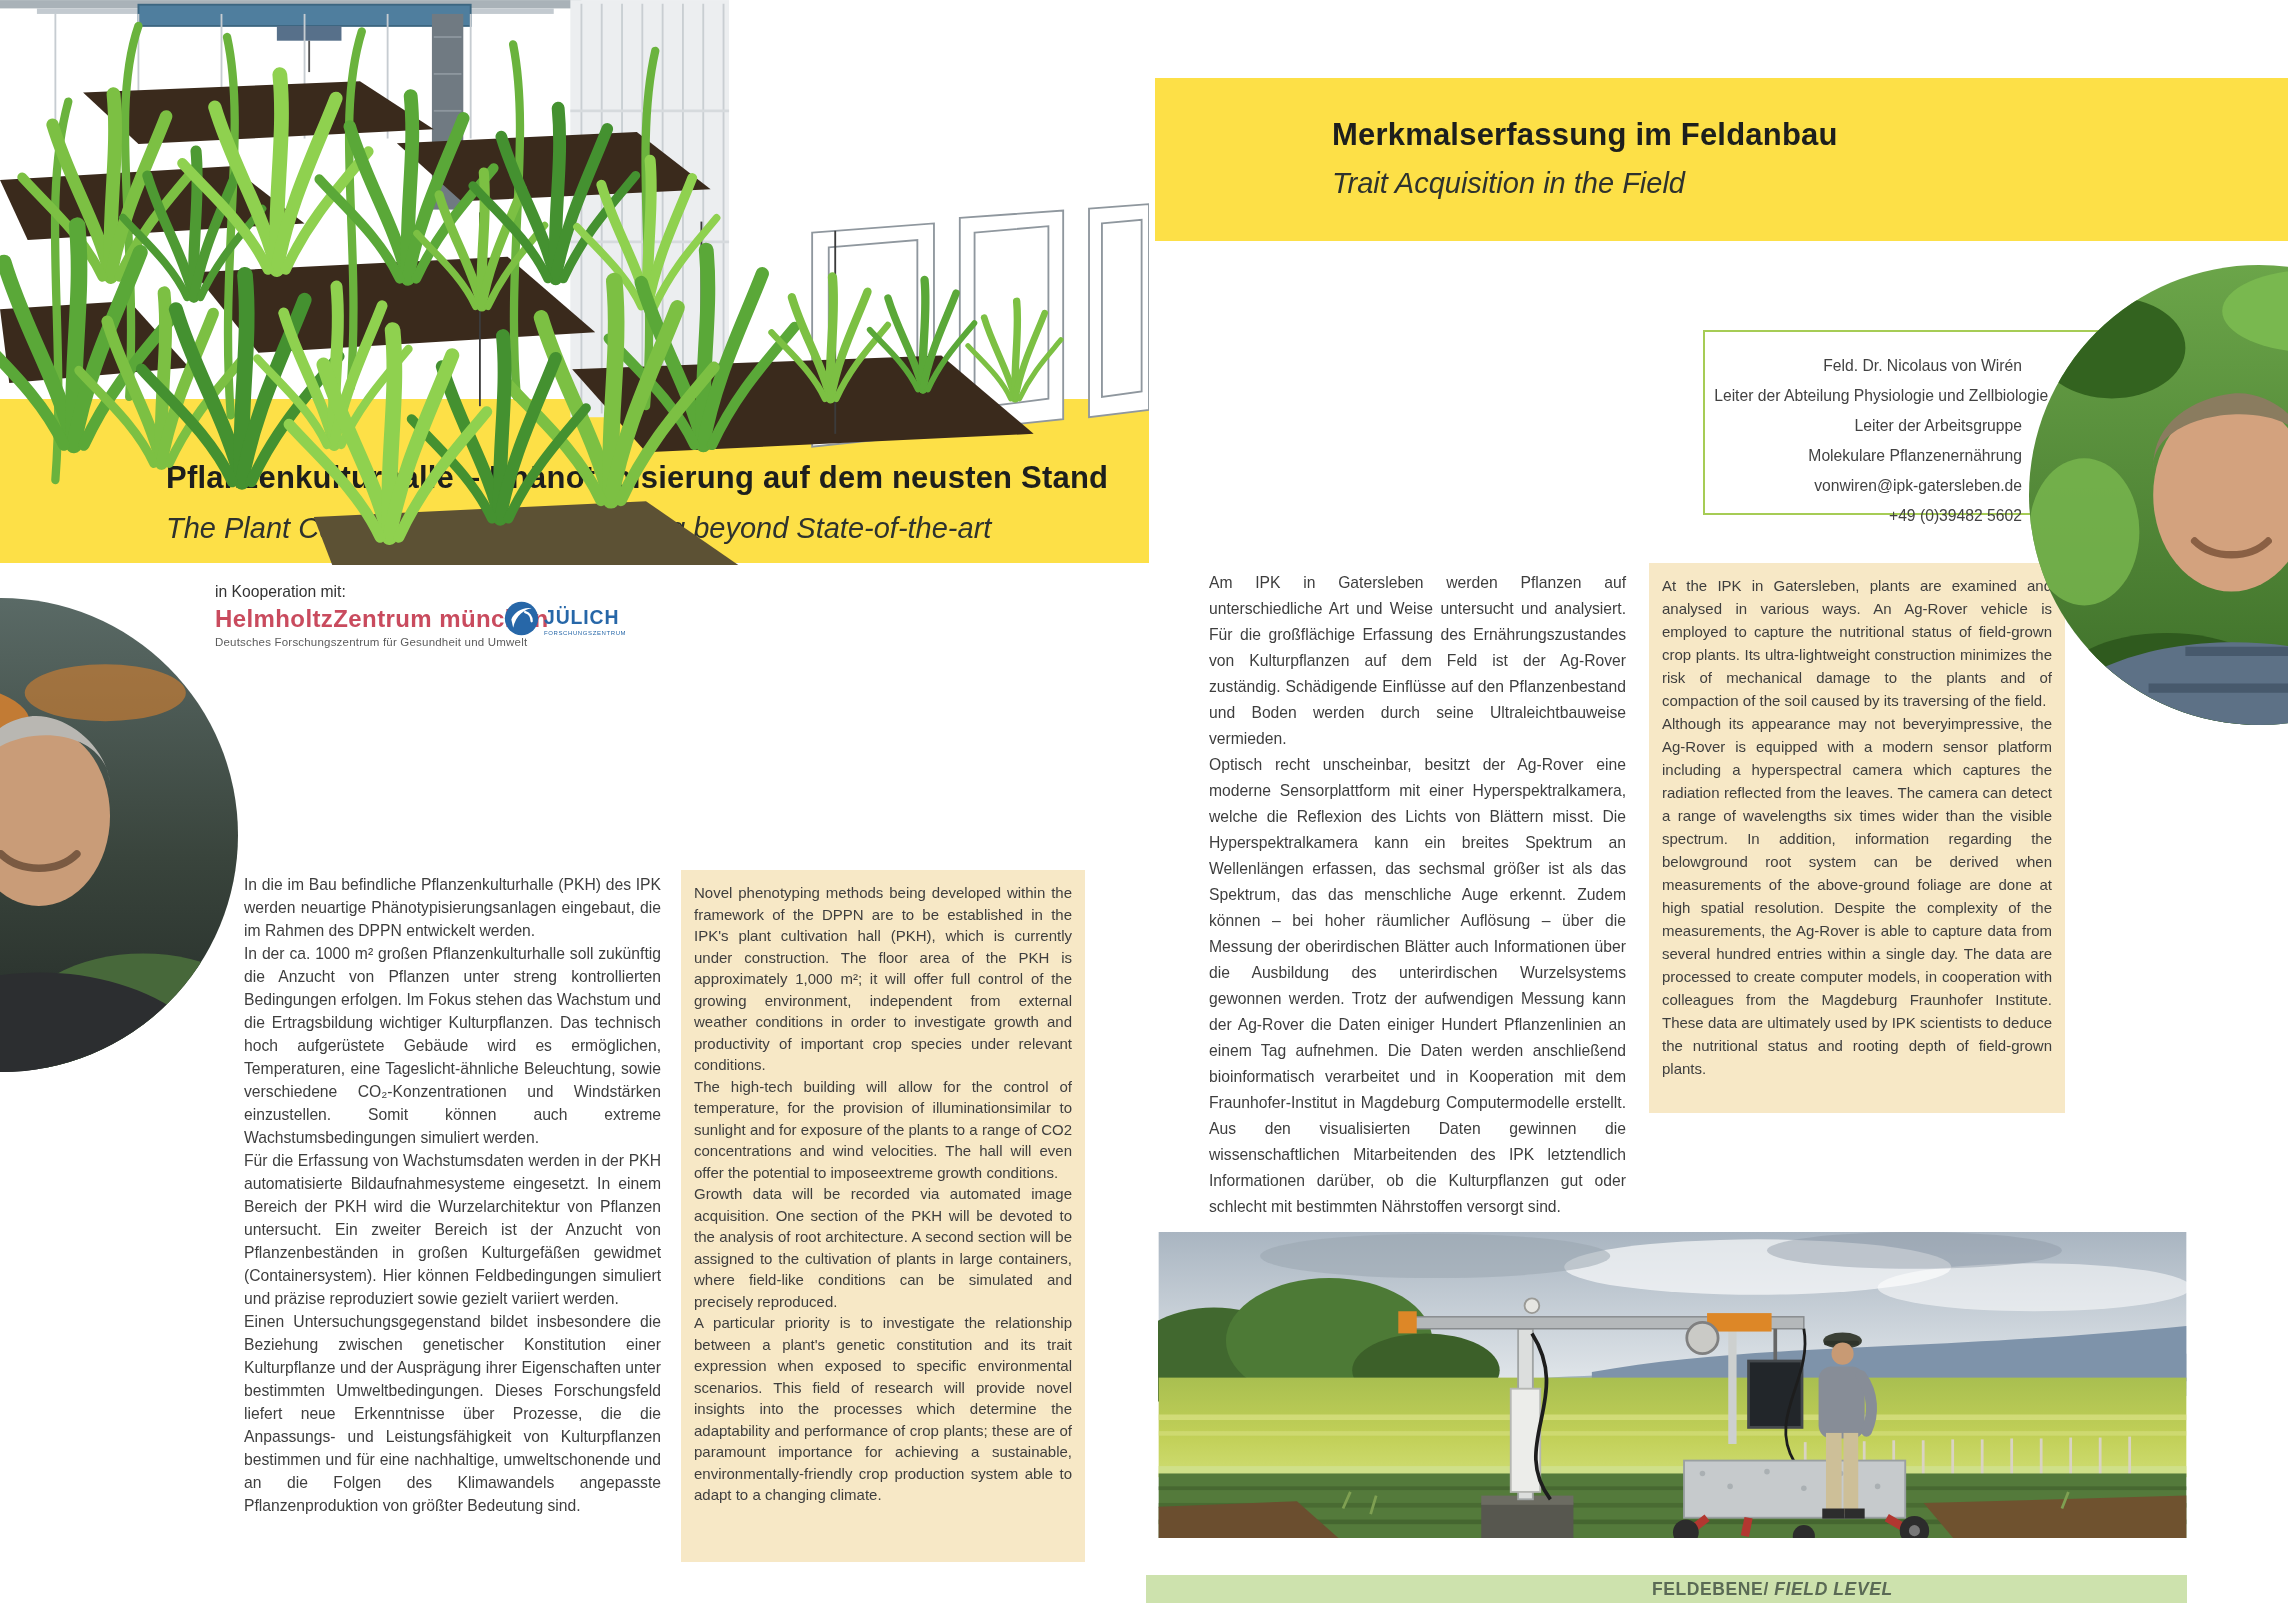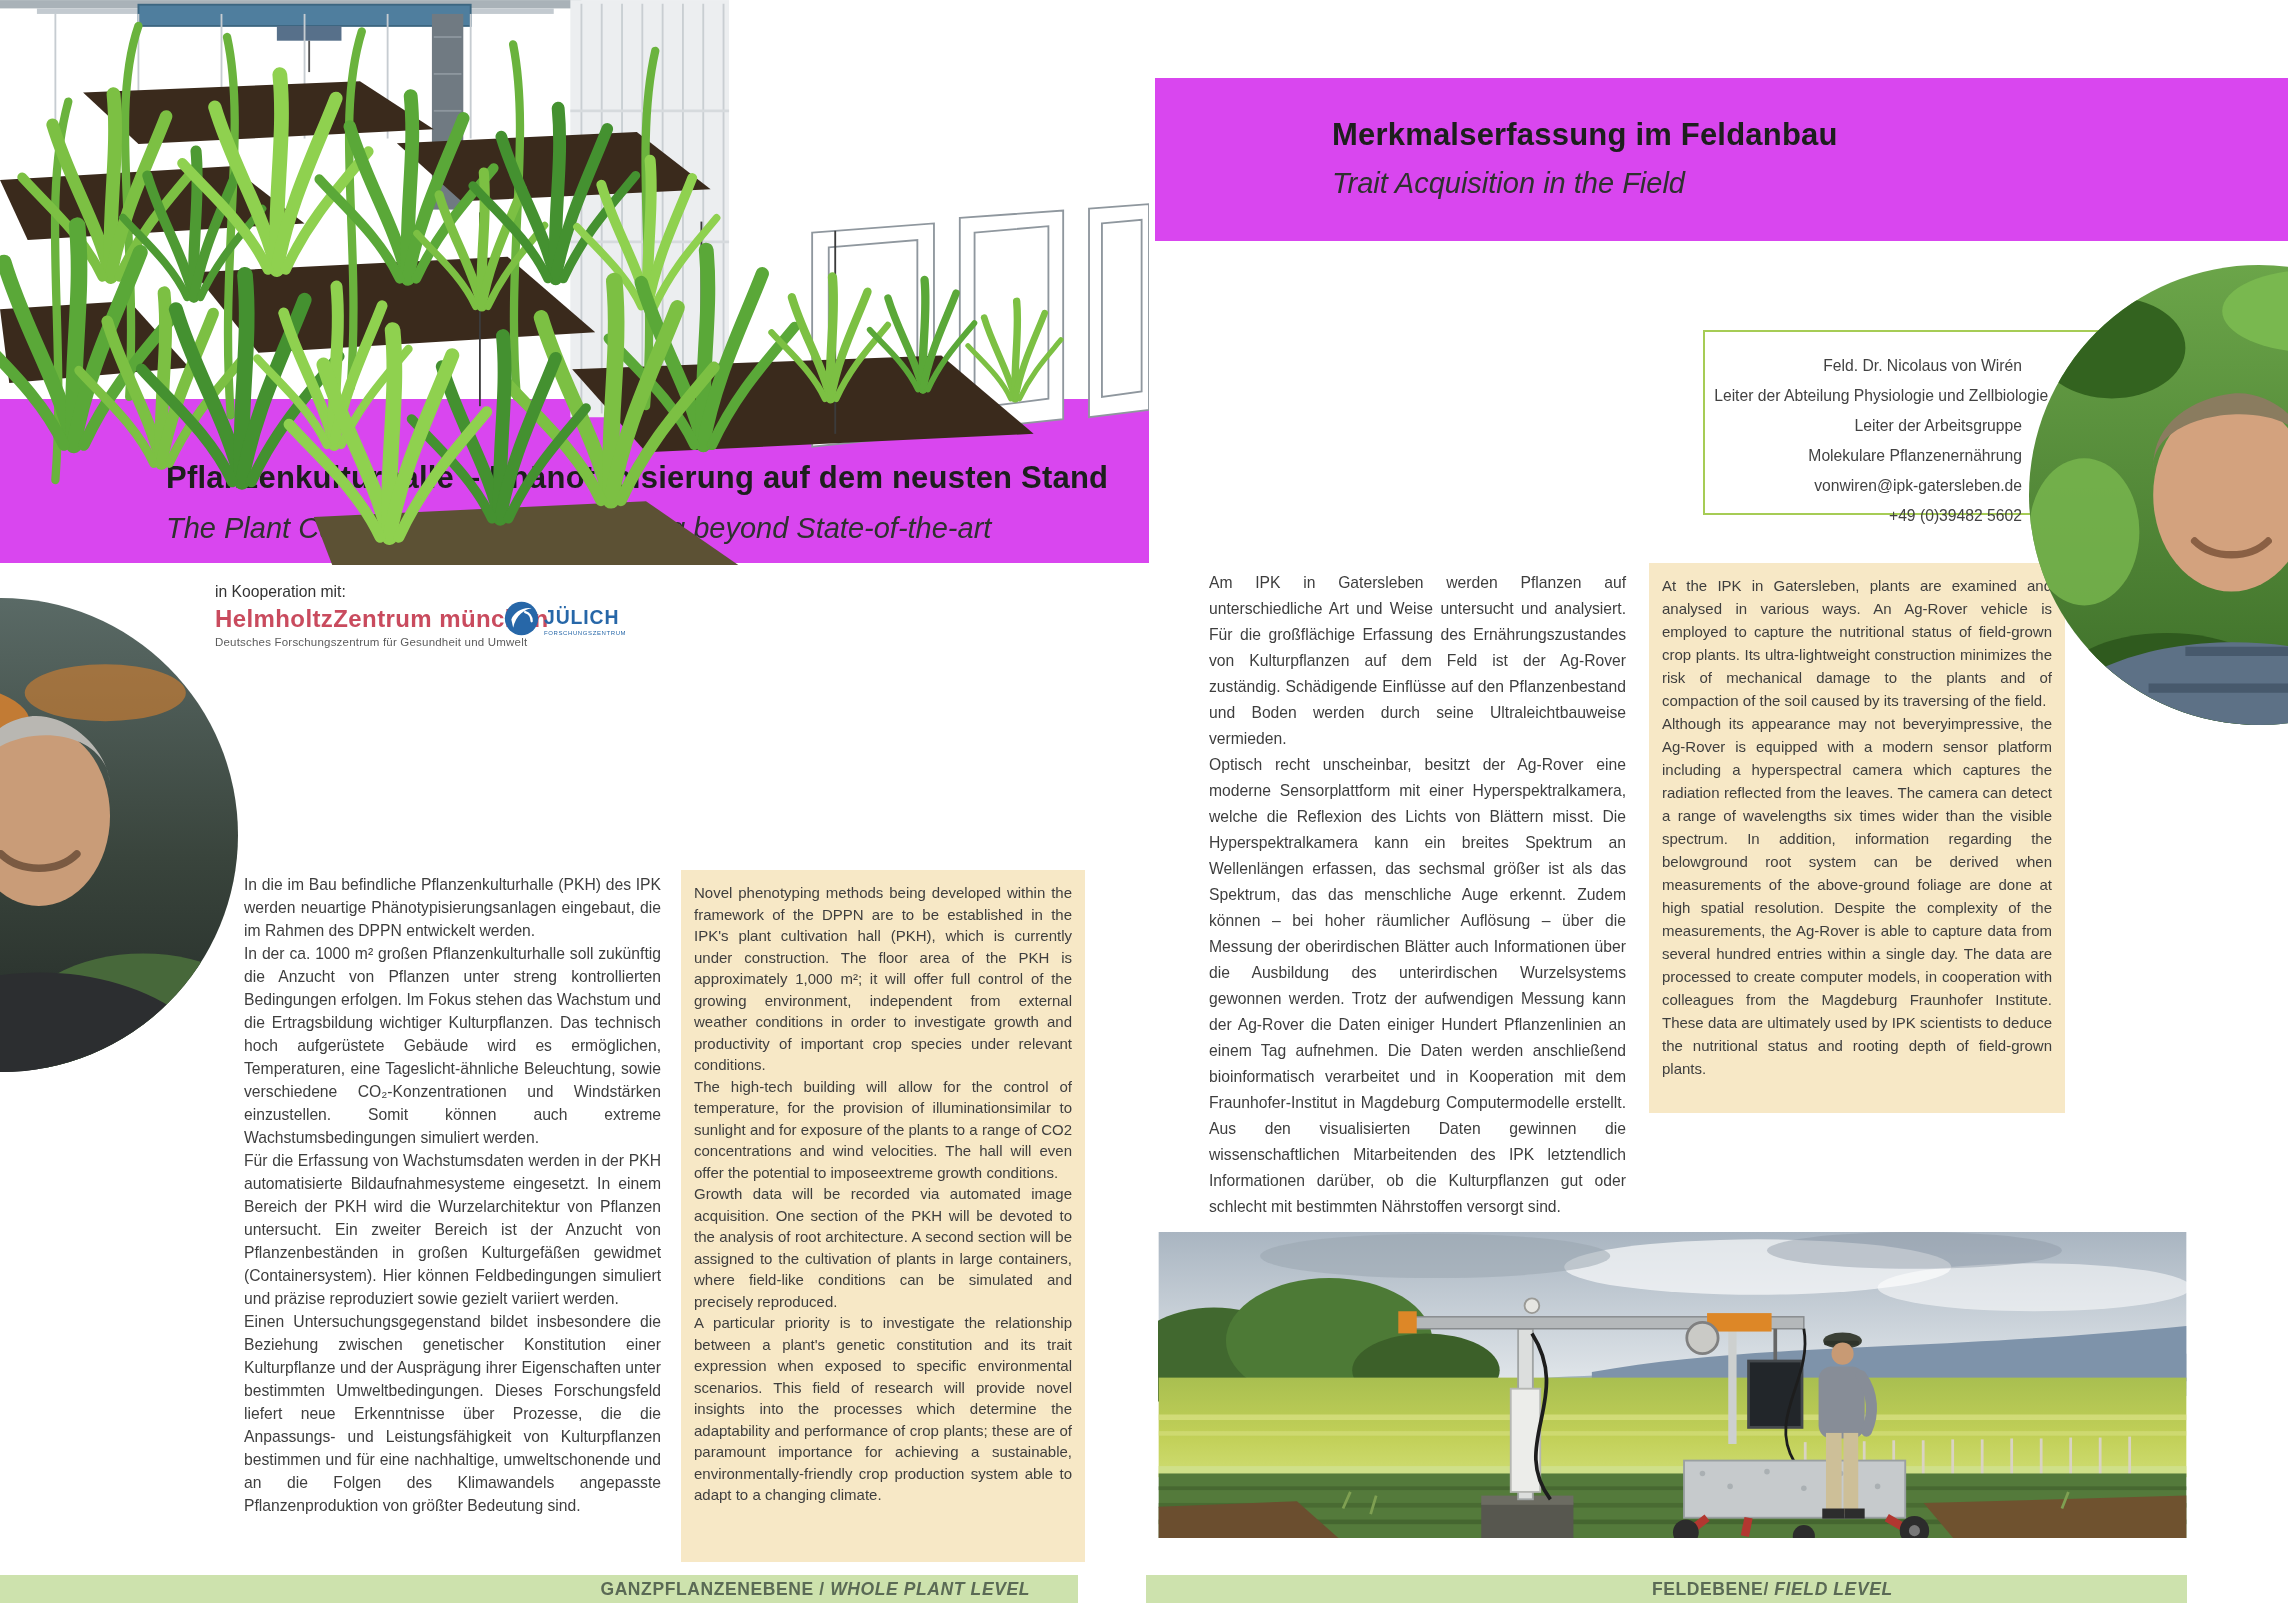--- a/index.html
+++ b/index.html
@@ -8,7 +8,7 @@
   #page{position:absolute;inset:0;width:2289px;height:1619px;background:#fff;overflow:hidden;}
 
   
-  .band{background:#d946ef;}
+  .band{background:#fde047;}
   .band-left{left:0;top:399px;width:1149px;height:164px;z-index:1;}
   .band-right{left:1155px;top:78px;width:1134px;height:163px;z-index:1;}
   .page-title{font-weight:bold;font-size:31px;color:#1d1f1d;letter-spacing:0.2px;white-space:nowrap;}

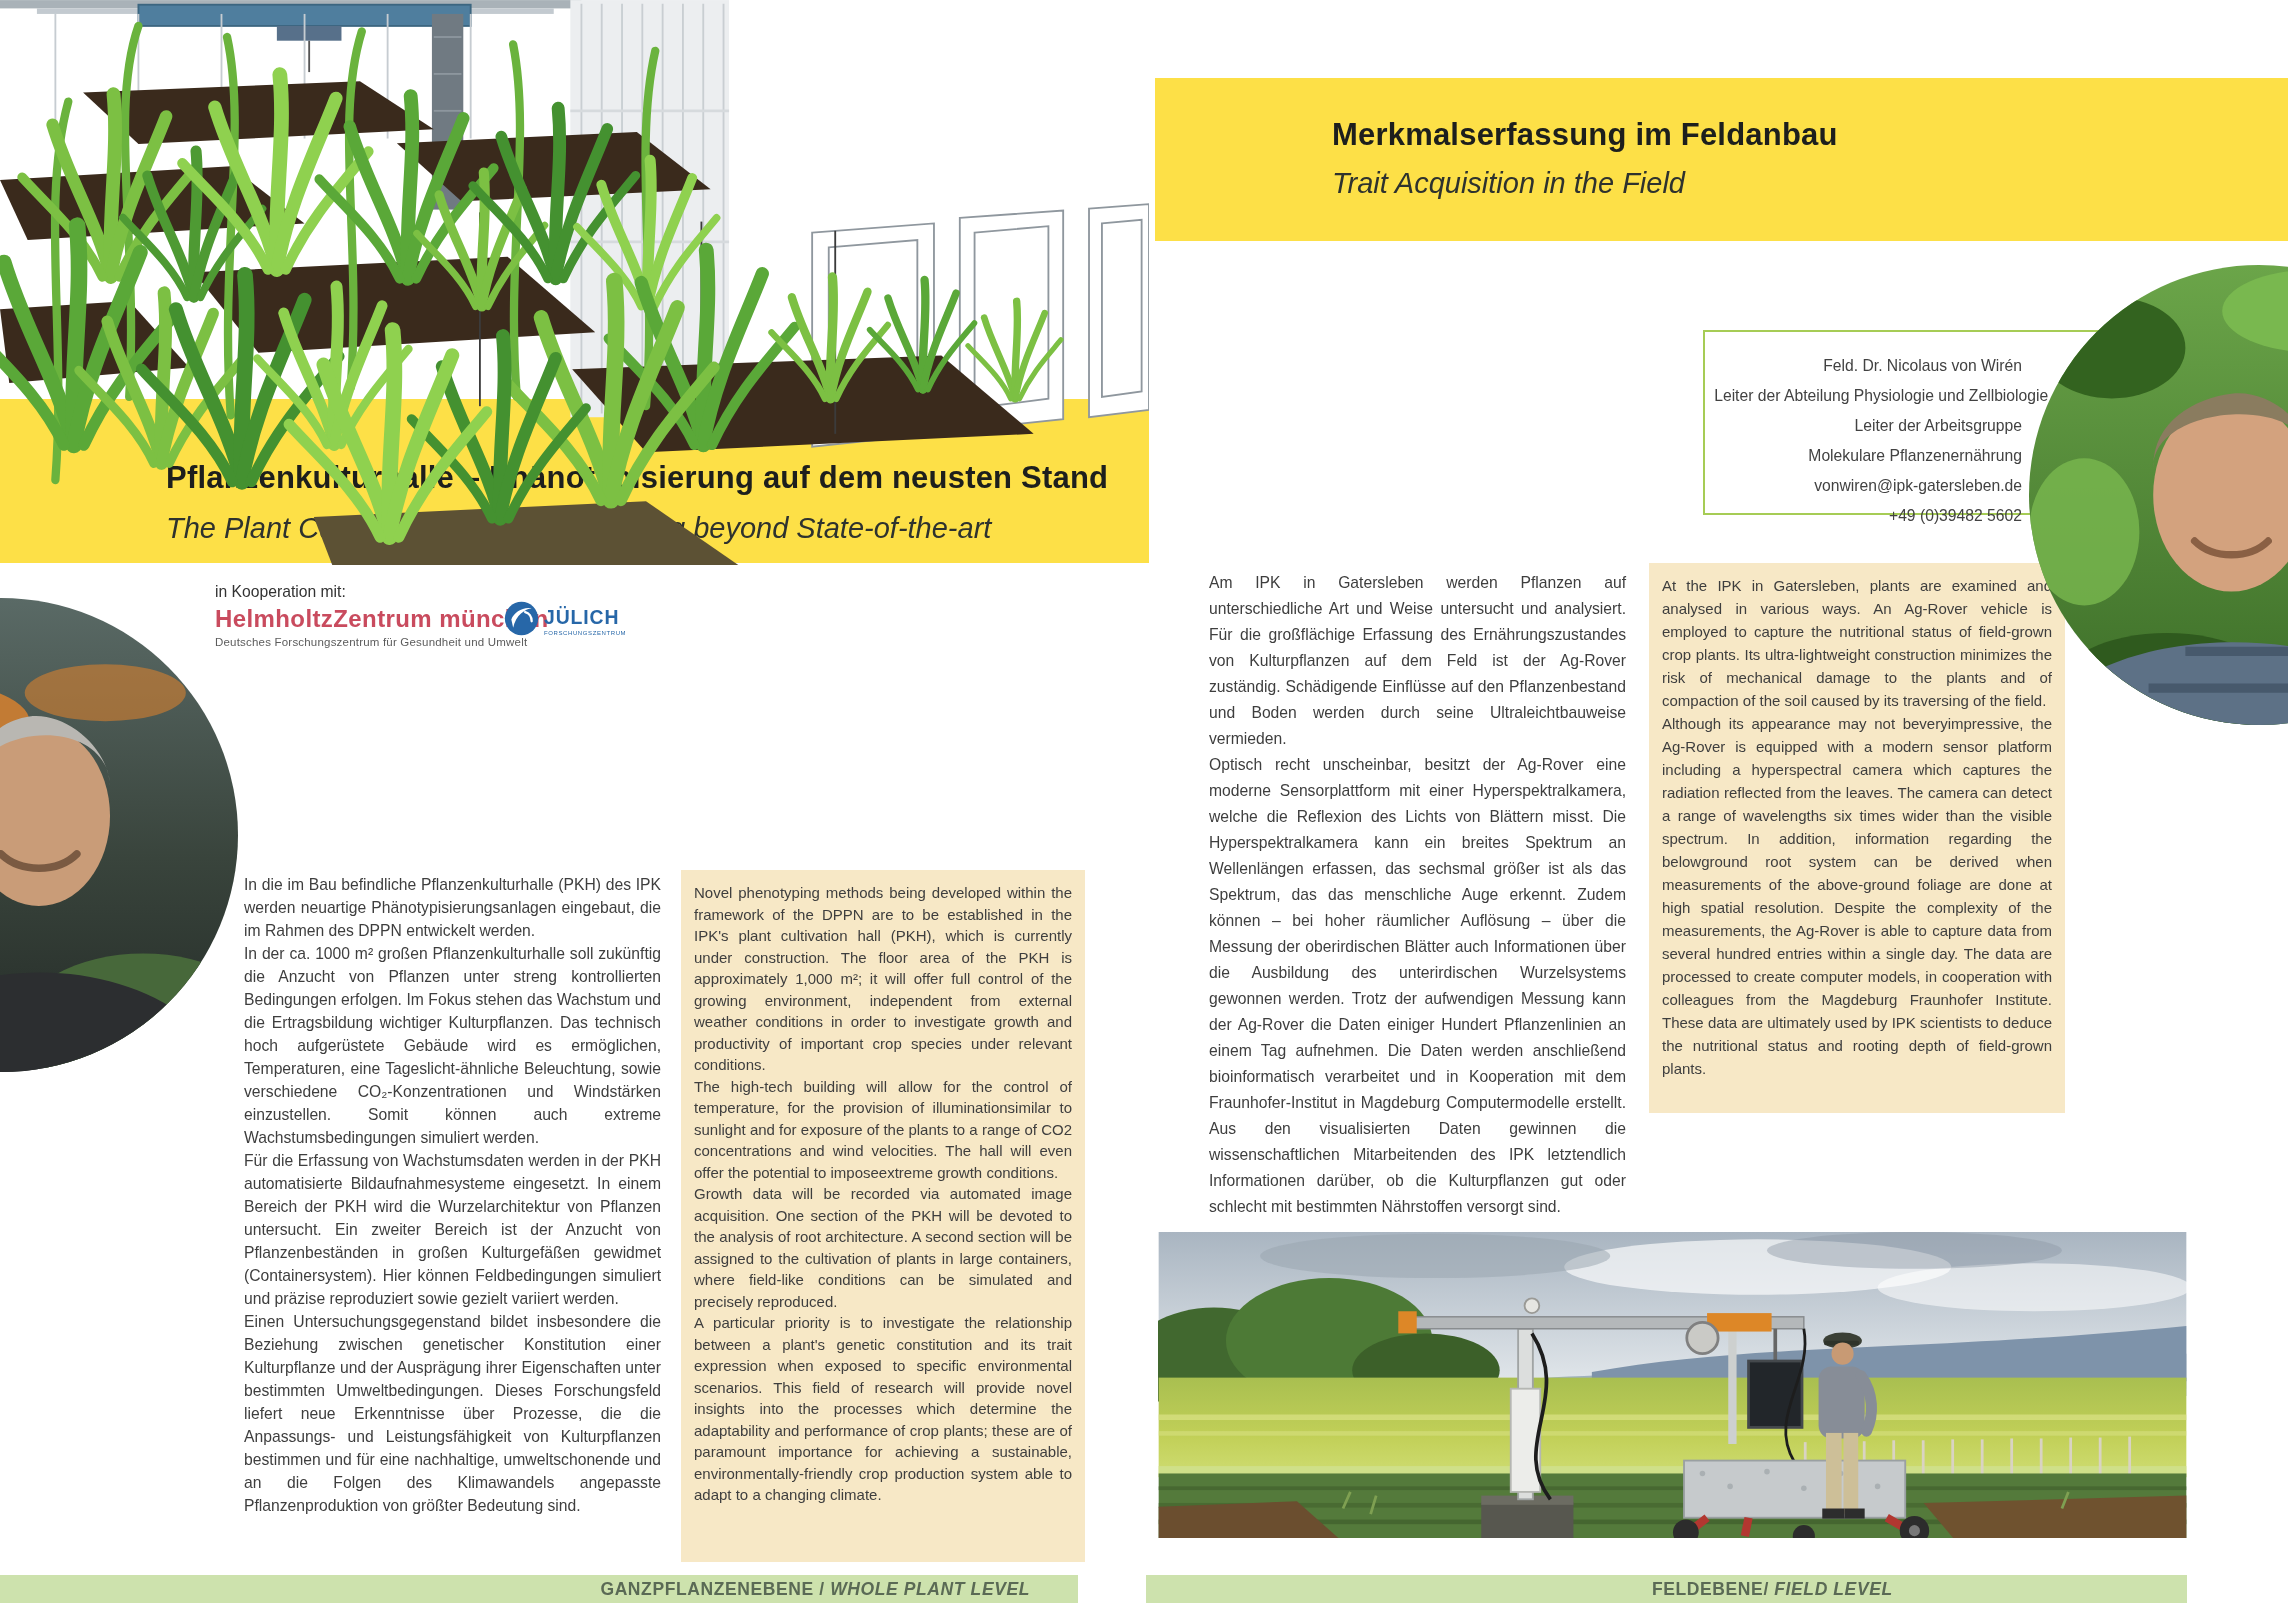--- a/index.html
+++ b/index.html
@@ -270,9 +270,6 @@
     <p>A particular priority is to investigate the relationship between a plant's genetic constitution and its trait expression when exposed to specific environmental scenarios. This field of research will provide novel insights into the processes which determine the adaptability and performance of crop plants; these are of paramount importance for achieving a sustainable, environmentally-friendly crop production system able to adapt to a changing climate.</p>
   </div>
 
-  <div class="abs footer-bar footer-left">
-    <span>GANZPFLANZENEBENE / </span><span class="it">WHOLE PLANT LEVEL</span>
-  </div>
 
   <div class="abs band band-right">
     <div class="abs page-title" style="left:177px;top:39px;">Merkmalserfassung im Feldanbau</div>

